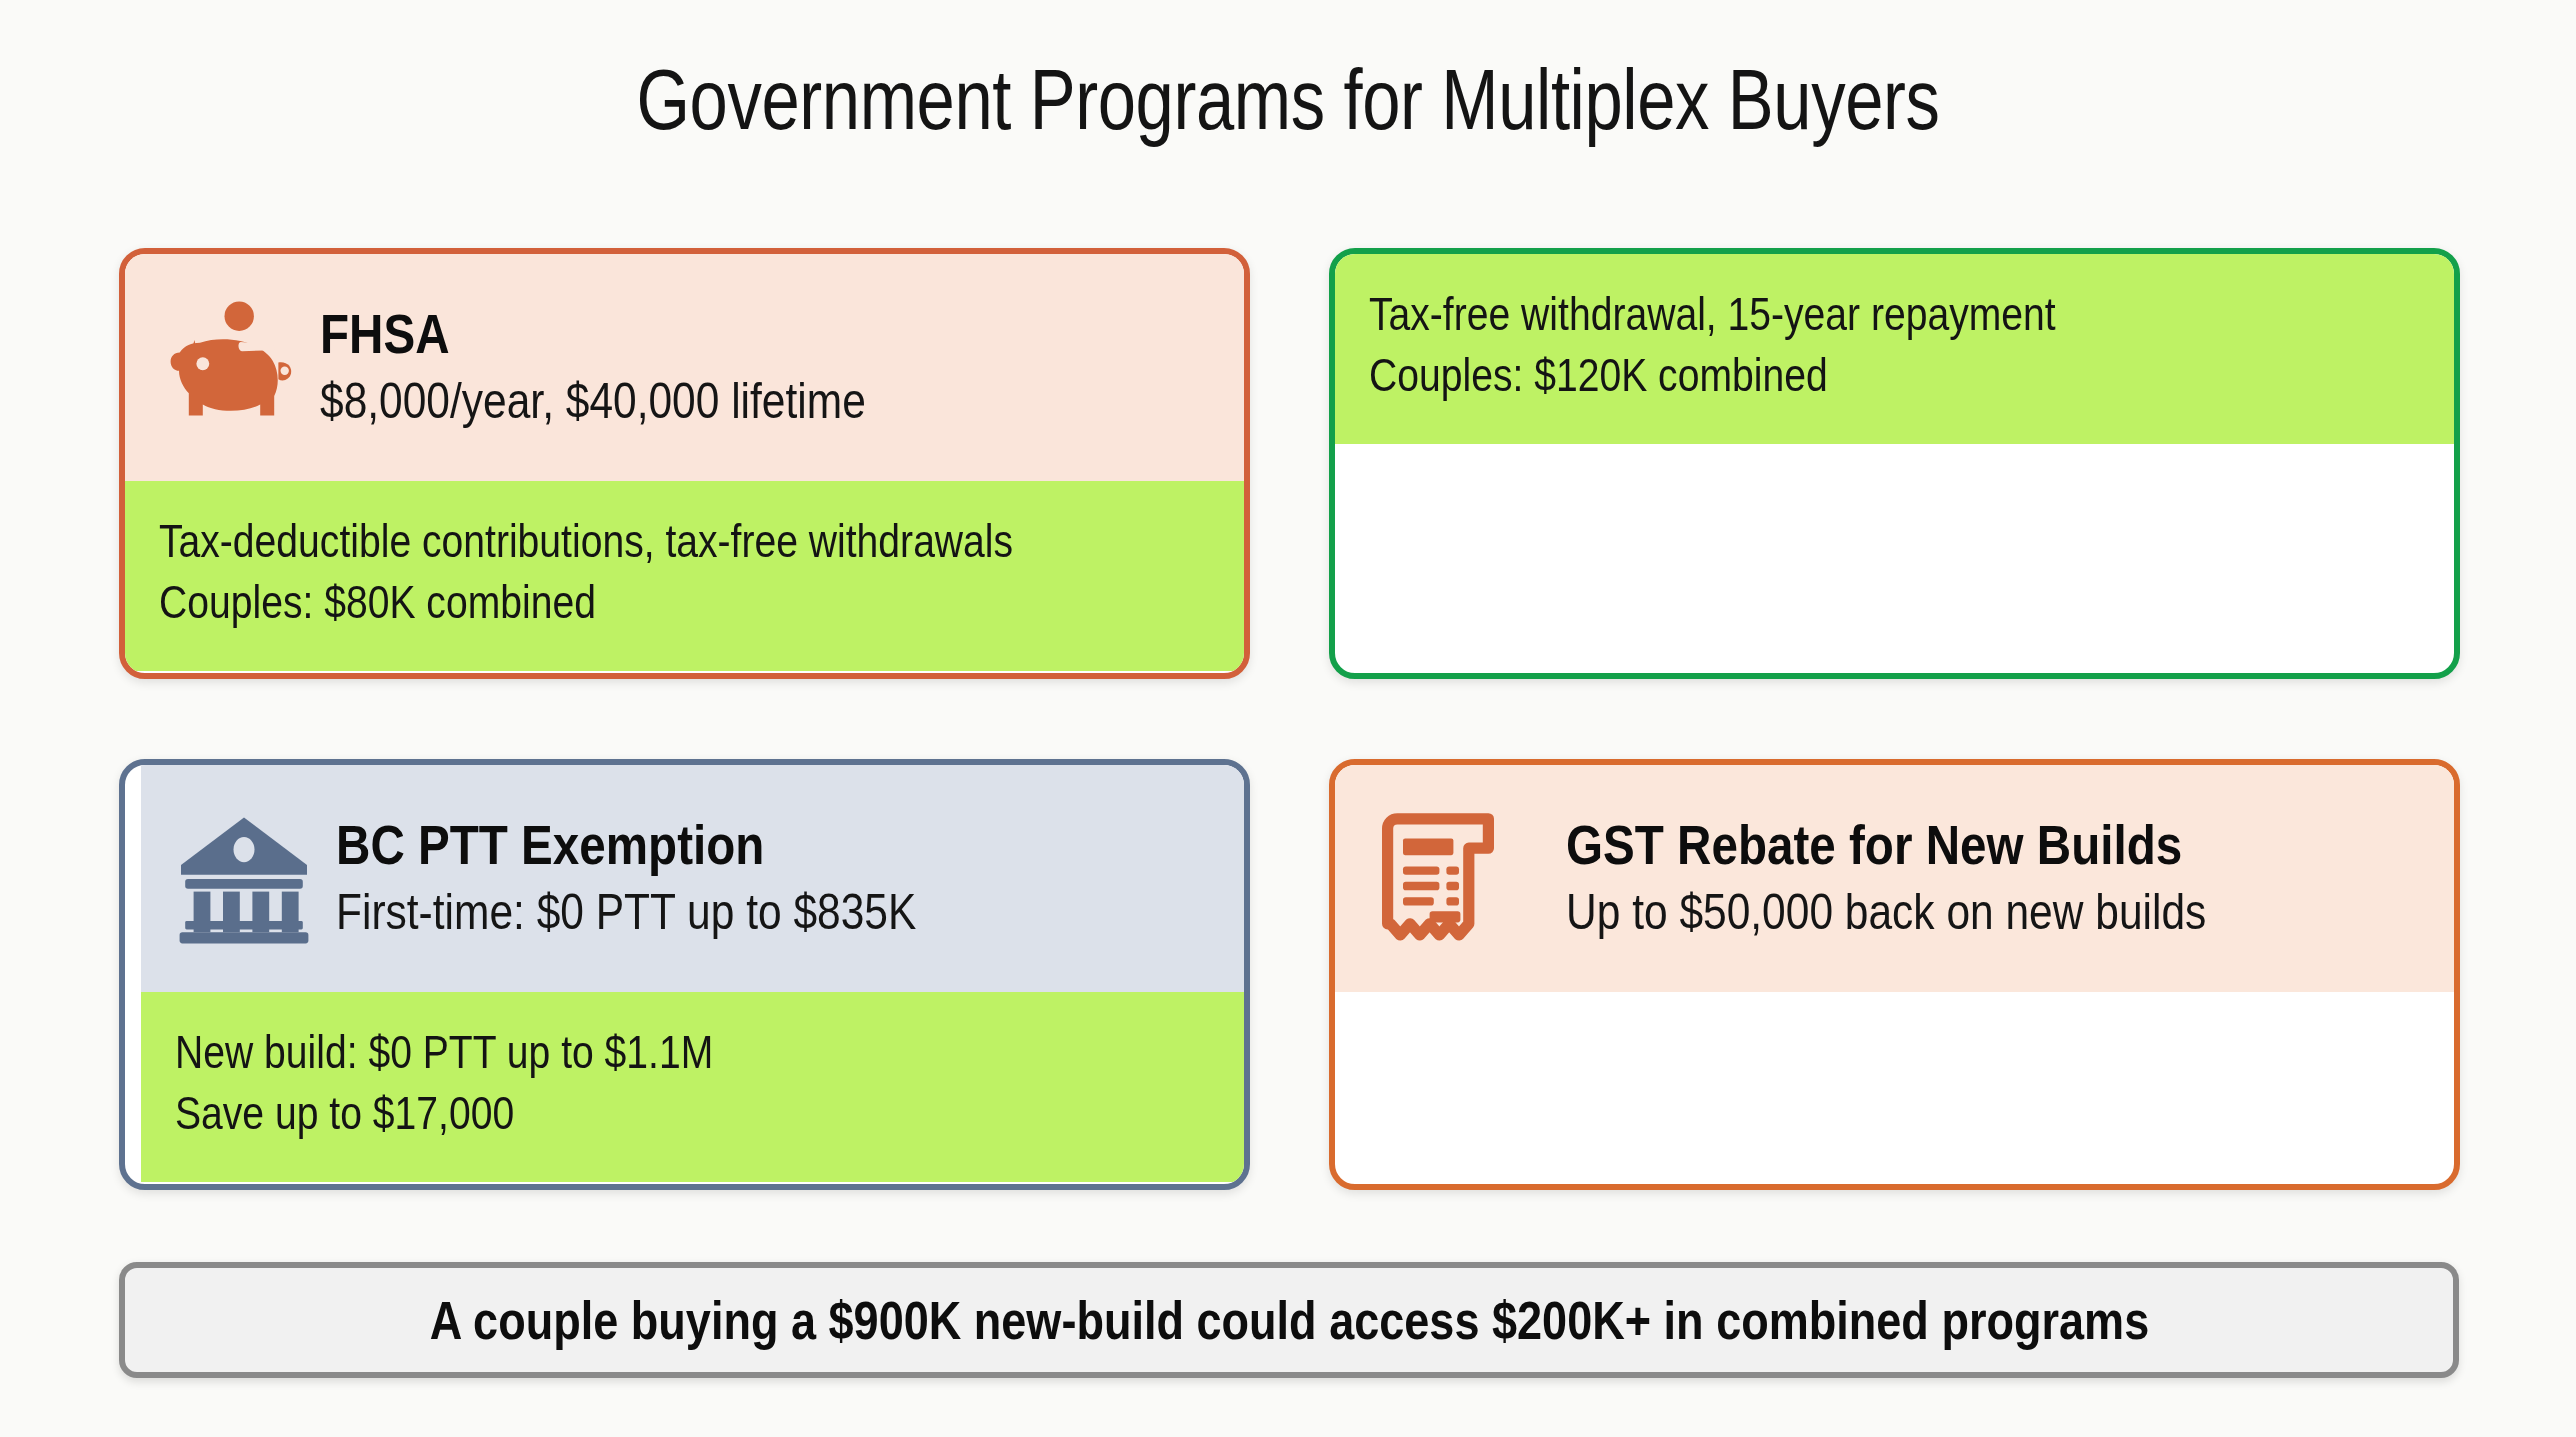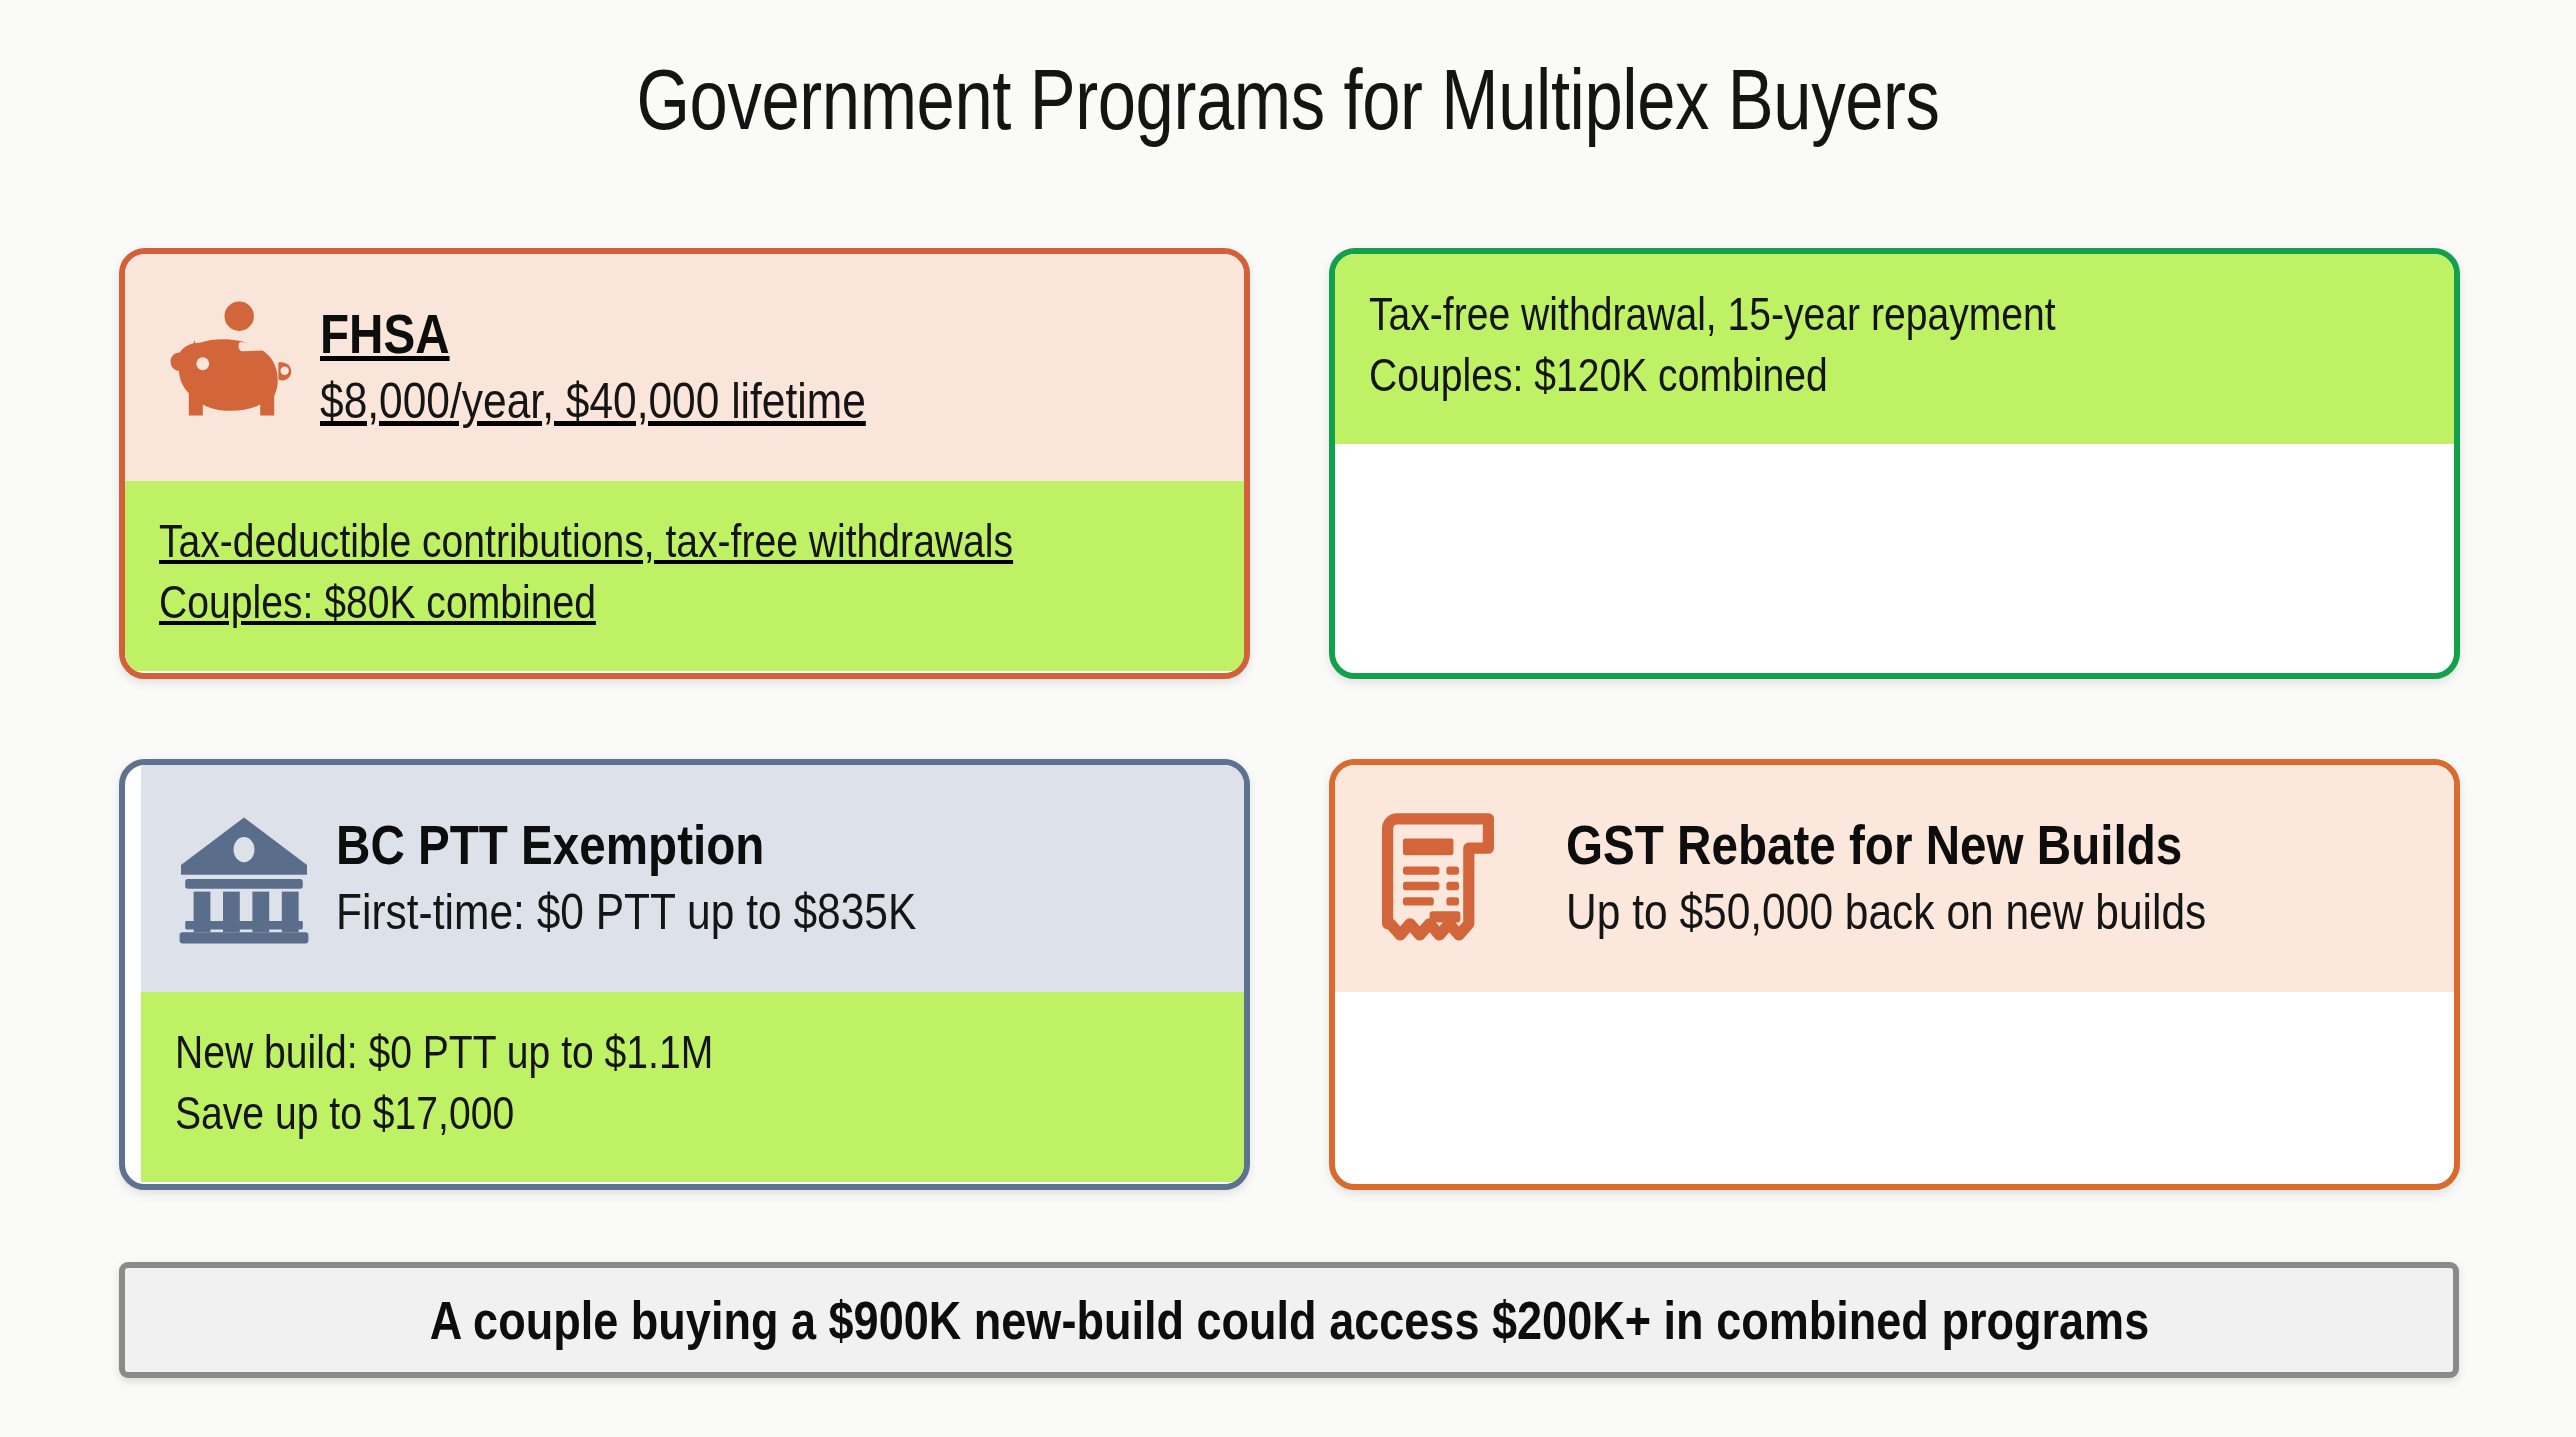--- a/index.html
+++ b/index.html
@@ -120,7 +120,7 @@
   }
 
   
-  .card-fhsa  { border-color: #D2603A; text-decoration: underline; }
+  .card-fhsa  { border-color: #D2603A; }
   .card-fhsa  .card-head { background: #FAE5DA; }
   .card-hbp   { border-color: #13A04A; }
   .card-hbp   .card-head { background: #E3F2E8; }

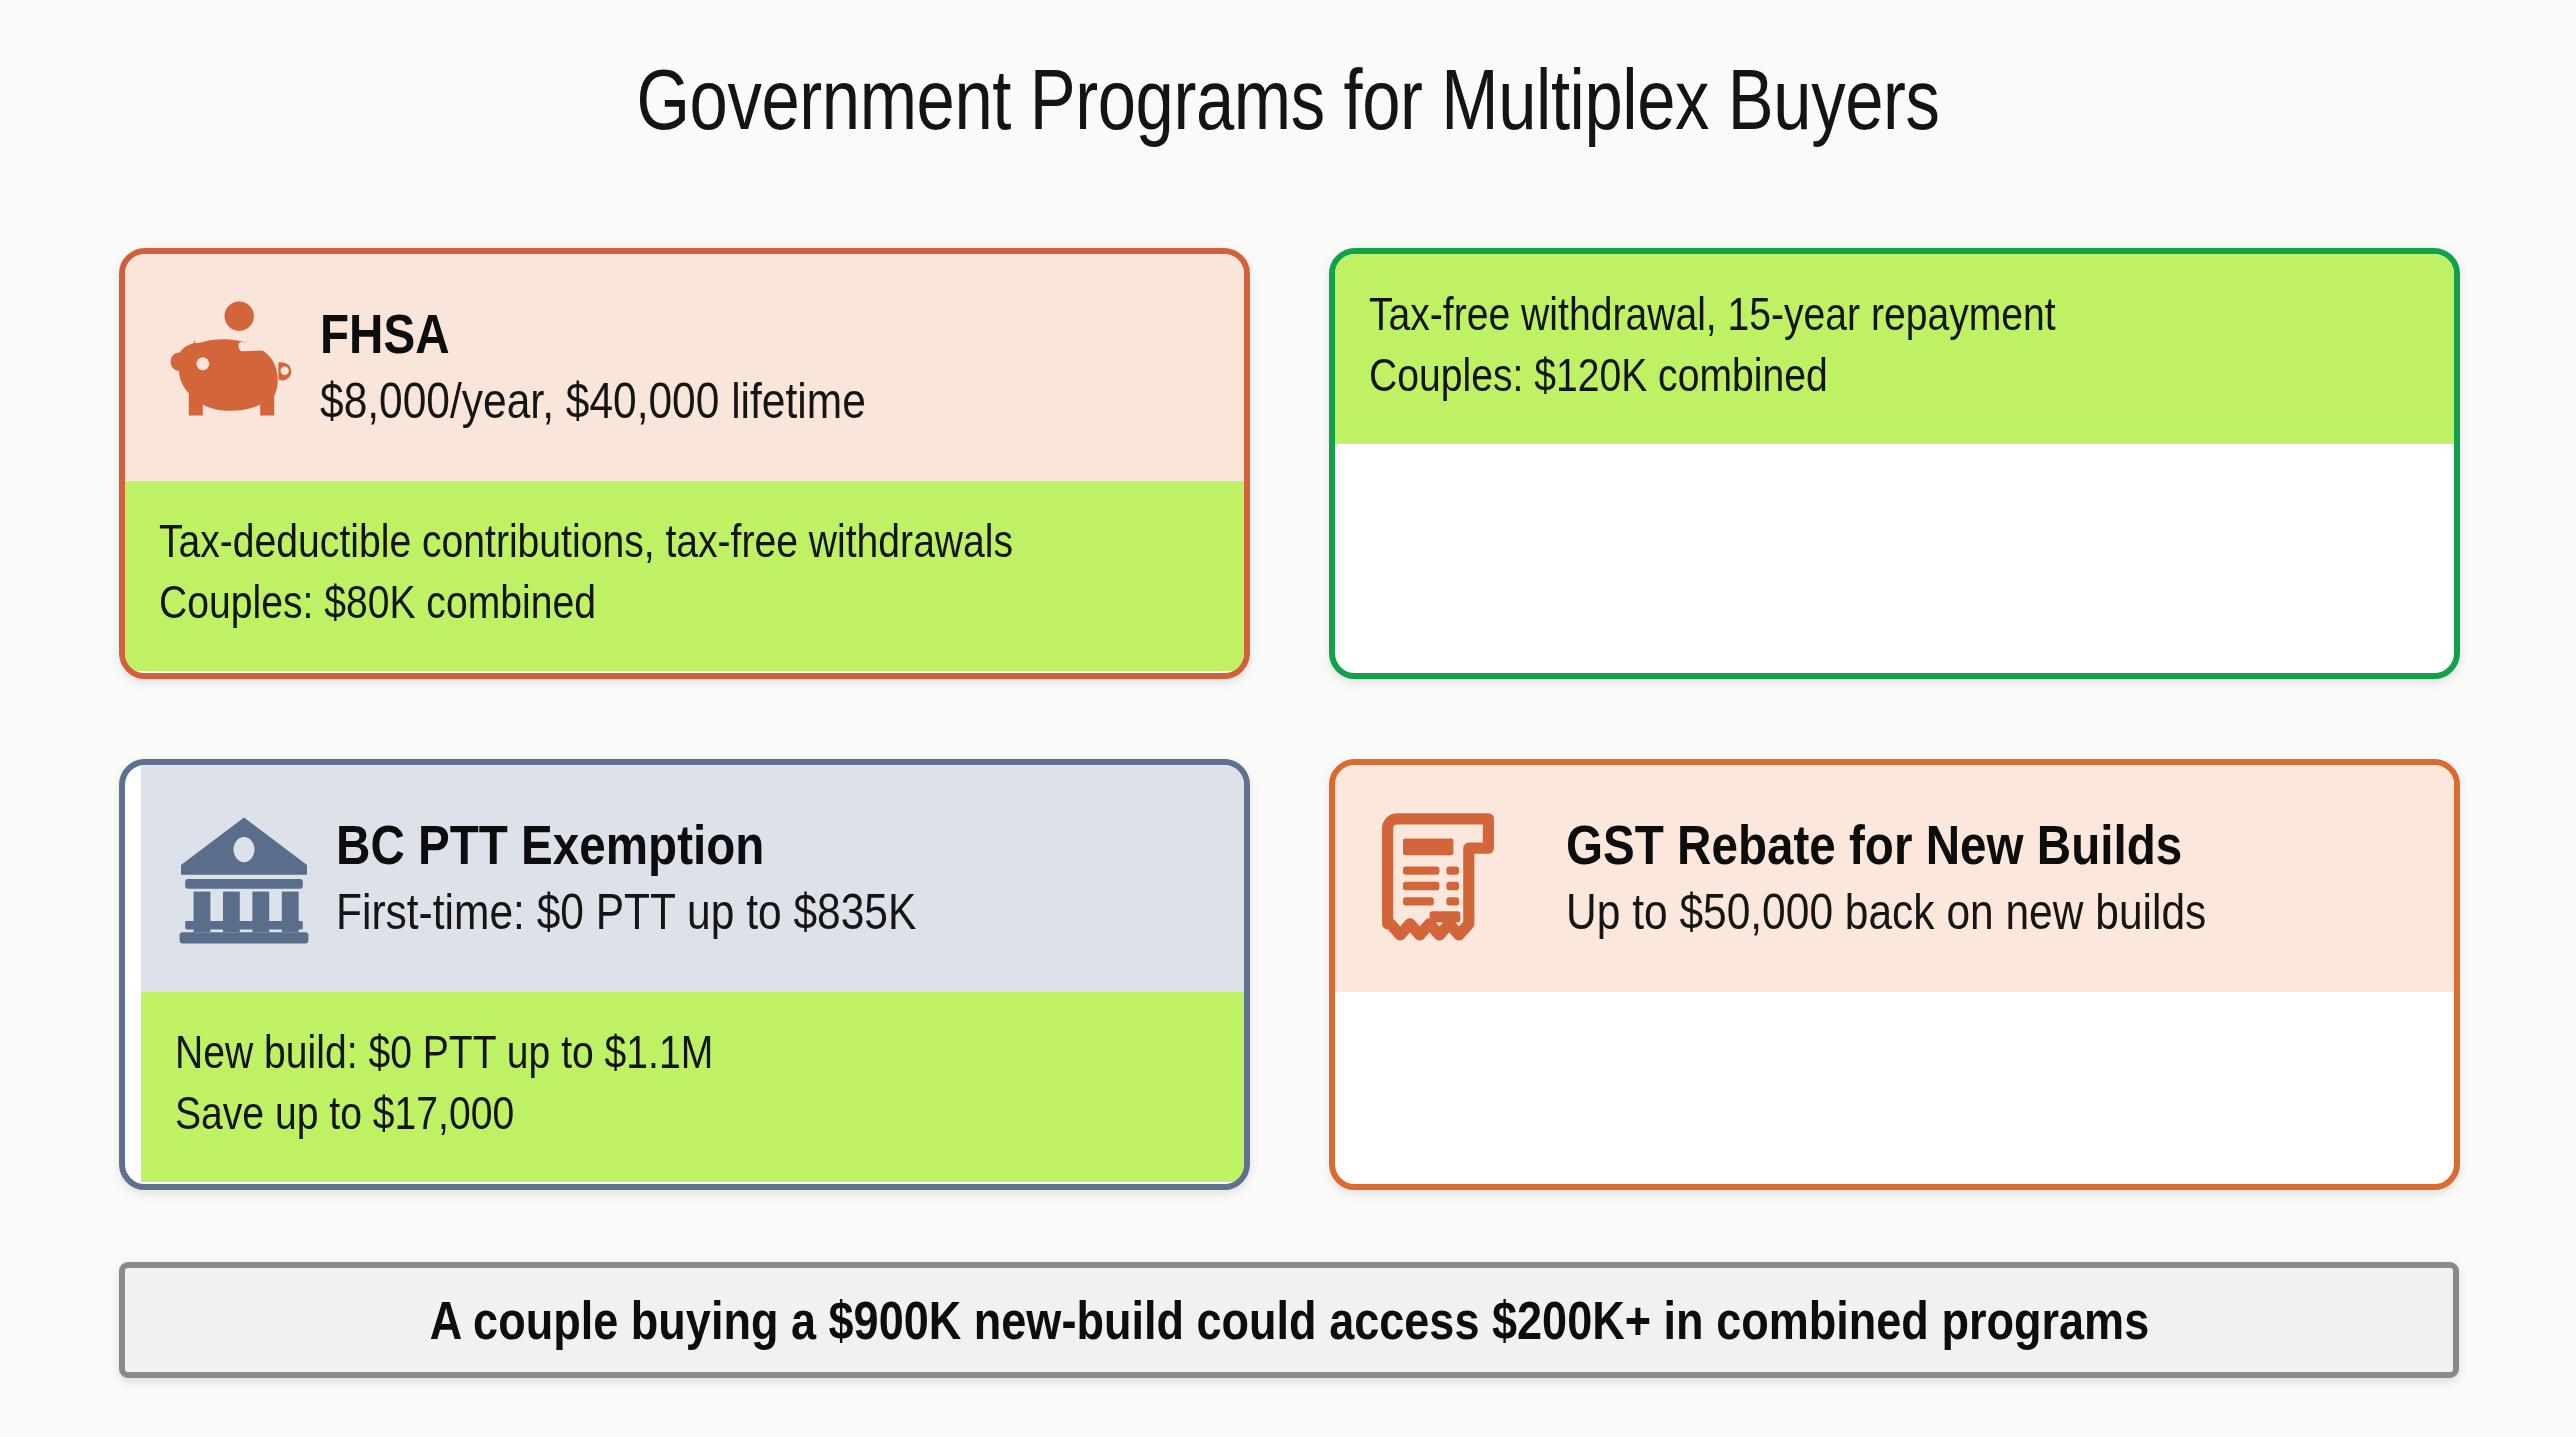--- a/index.html
+++ b/index.html
@@ -138,7 +138,7 @@
     height: 116px;
     box-sizing: border-box;
     border: 6.6px solid #8A8A8A;
-    border-radius: 9px;
+    border-radius: 18px;
     background: #F1F1F1;
     display: flex;
     align-items: center;

